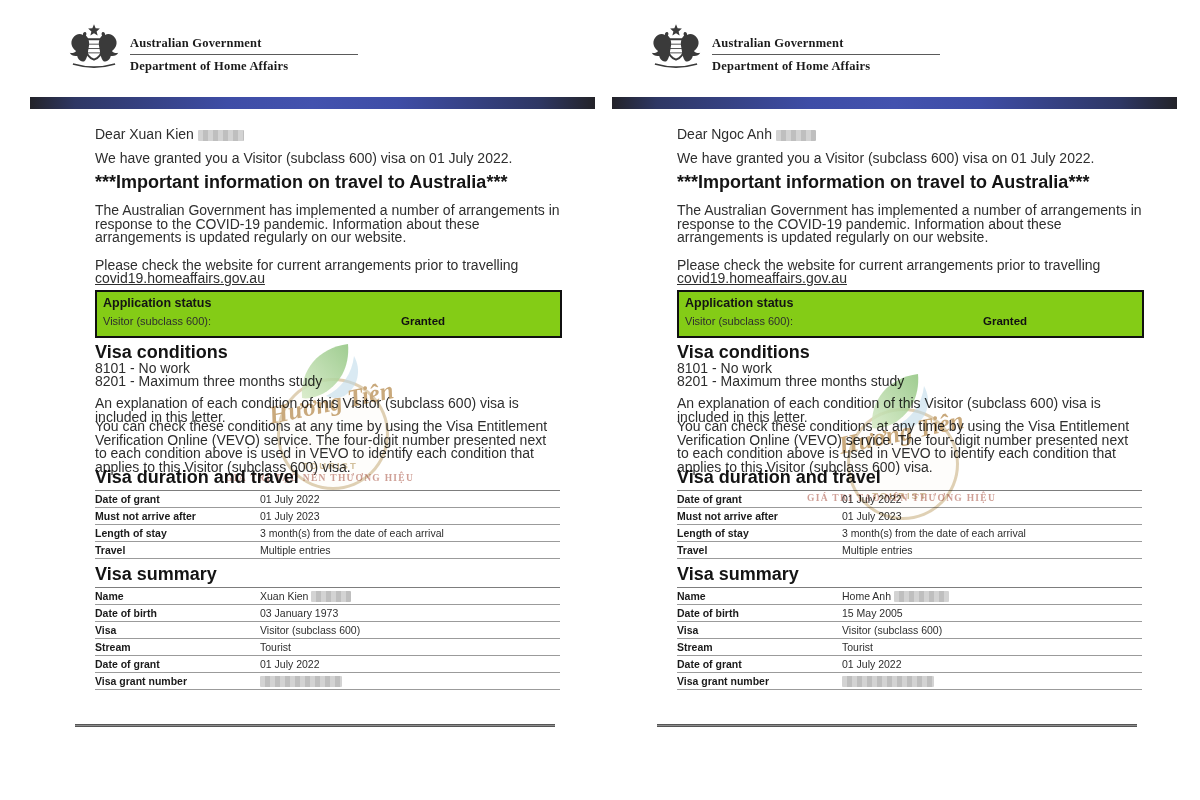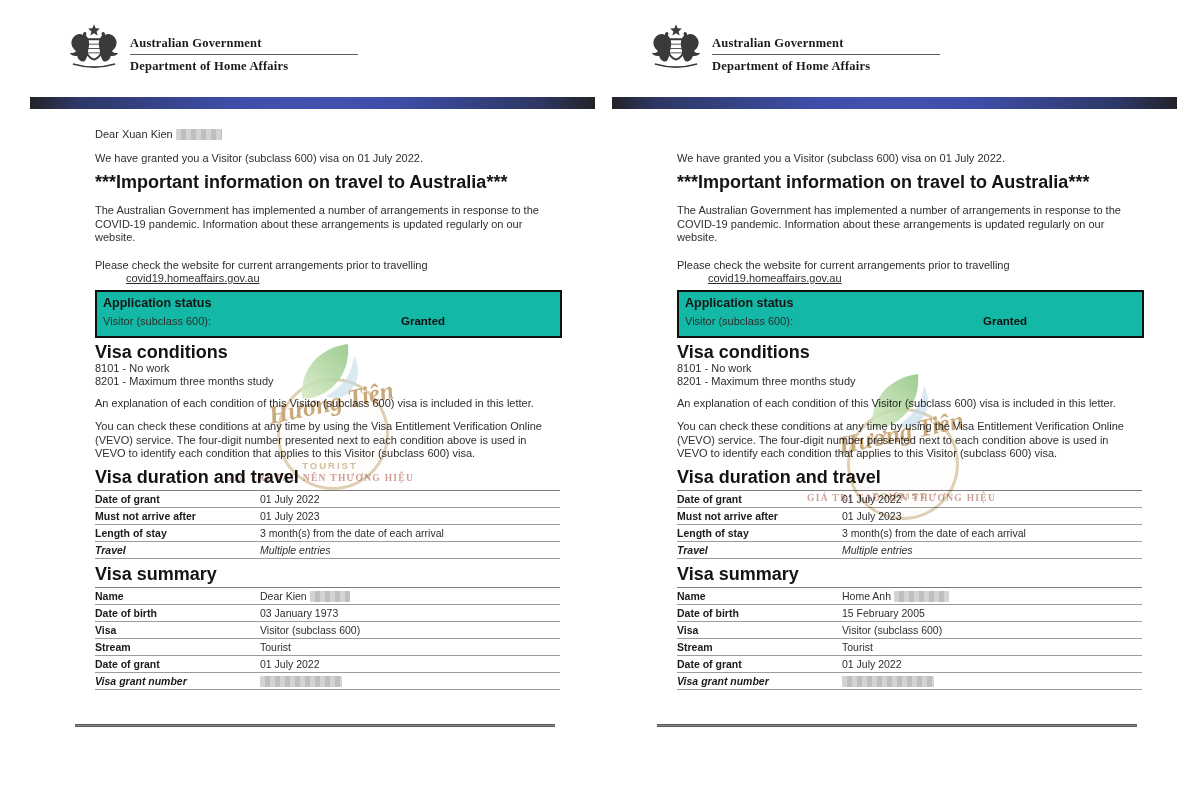--- a/index.html
+++ b/index.html
@@ -20,7 +20,7 @@
     background:linear-gradient(90deg,#232329 0%,#2e3764 8%,#3e4da6 35%,#4352ae 50%,#3e4da6 65%,#2e3764 90%,#232329 100%);}
 
   
-  .para{position:absolute;left:65px;width:465px;font-size:11px;line-height:13.5px;color:#2e2e2e;}
+  .para{position:absolute;left:65px;width:465px;font-size:14px;line-height:13.5px;color:#2e2e2e;}
   .h2{font-size:18px;font-weight:bold;color:#141414;}
   .doclink{text-decoration:underline;color:#2e2e2e;cursor:pointer;margin-left:31px;}
 

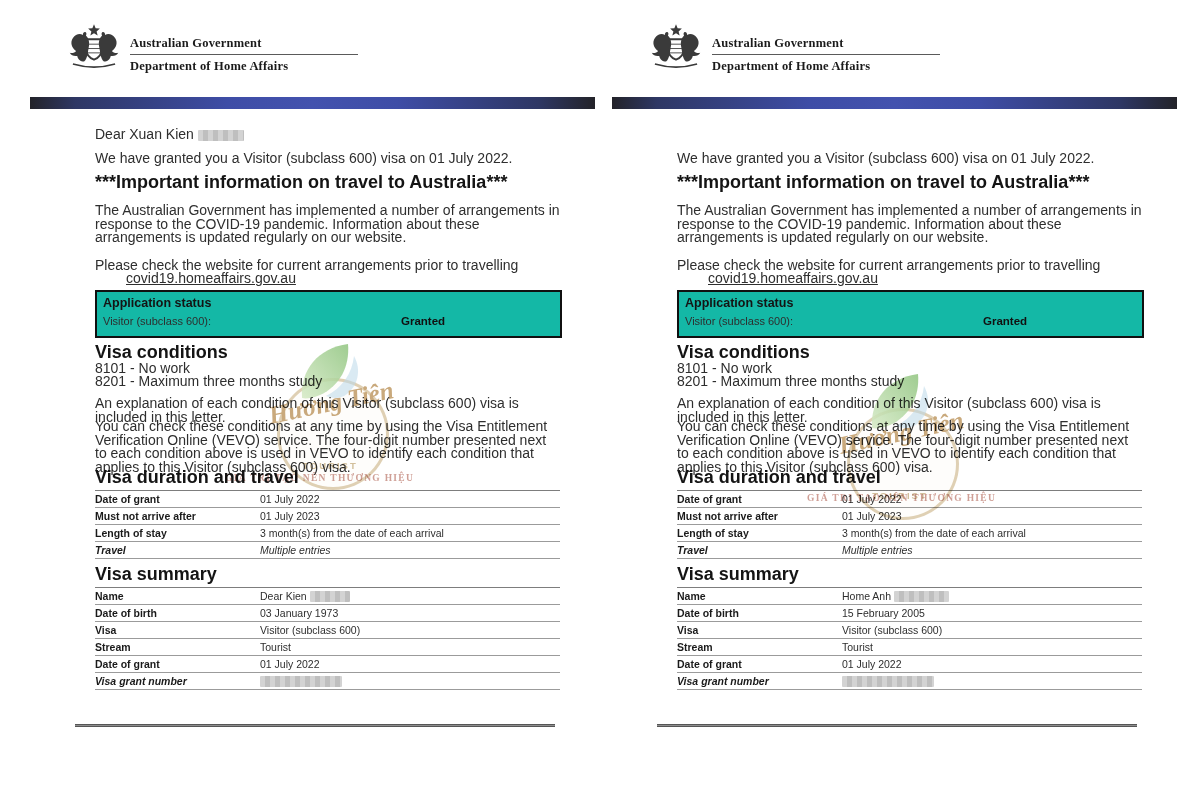--- a/index.html
+++ b/index.html
@@ -185,6 +185,10 @@
   </div>
   <div class="bar"></div>
 
+  <div class="para" style="top:128px">
+    <span>Dear Ngoc Anh</span>
+    <span class="redact" style="width:40px"></span>
+  </div>
   <div class="para" style="top:152px">We have granted you a Visitor (subclass 600) visa on 01 July 2022.</div>
   <div class="para h2" style="top:176px">***Important information on travel to Australia***</div>
   <div class="para" style="top:204px">The Australian Government has implemented a number of arrangements in response to the COVID-19 pandemic. Information about these arrangements is updated regularly on our website.</div>

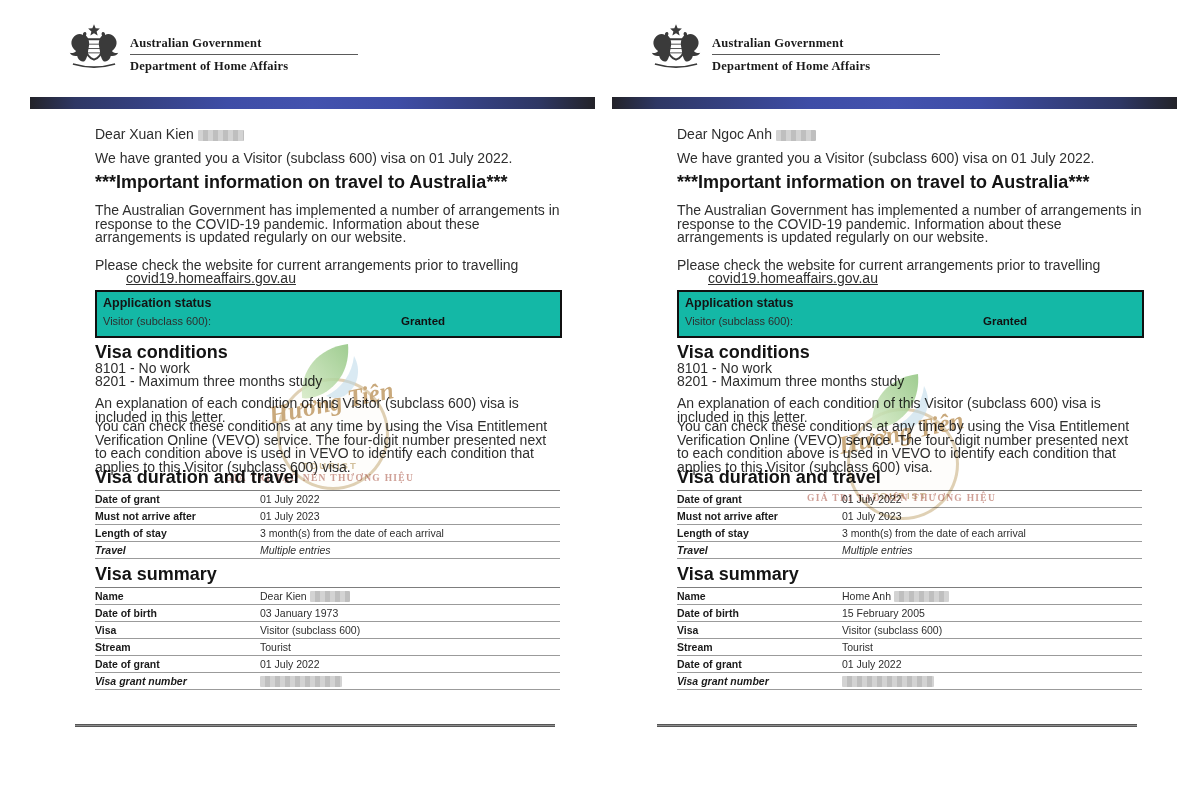--- a/index.html
+++ b/index.html
@@ -22,7 +22,7 @@
   
   .para{position:absolute;left:65px;width:465px;font-size:14px;line-height:13.5px;color:#2e2e2e;}
   .h2{font-size:18px;font-weight:bold;color:#141414;}
-  .doclink{text-decoration:underline;color:#2e2e2e;cursor:pointer;margin-left:31px;}
+  .doclink{text-decoration:underline;color:#2e2e2e;cursor:pointer;}
 
   .redact{display:inline-block;height:11px;vertical-align:-2px;border-radius:1px;
     background:repeating-linear-gradient(90deg,#d3d3d3 0 5px,#bfbfbf 5px 10px);}

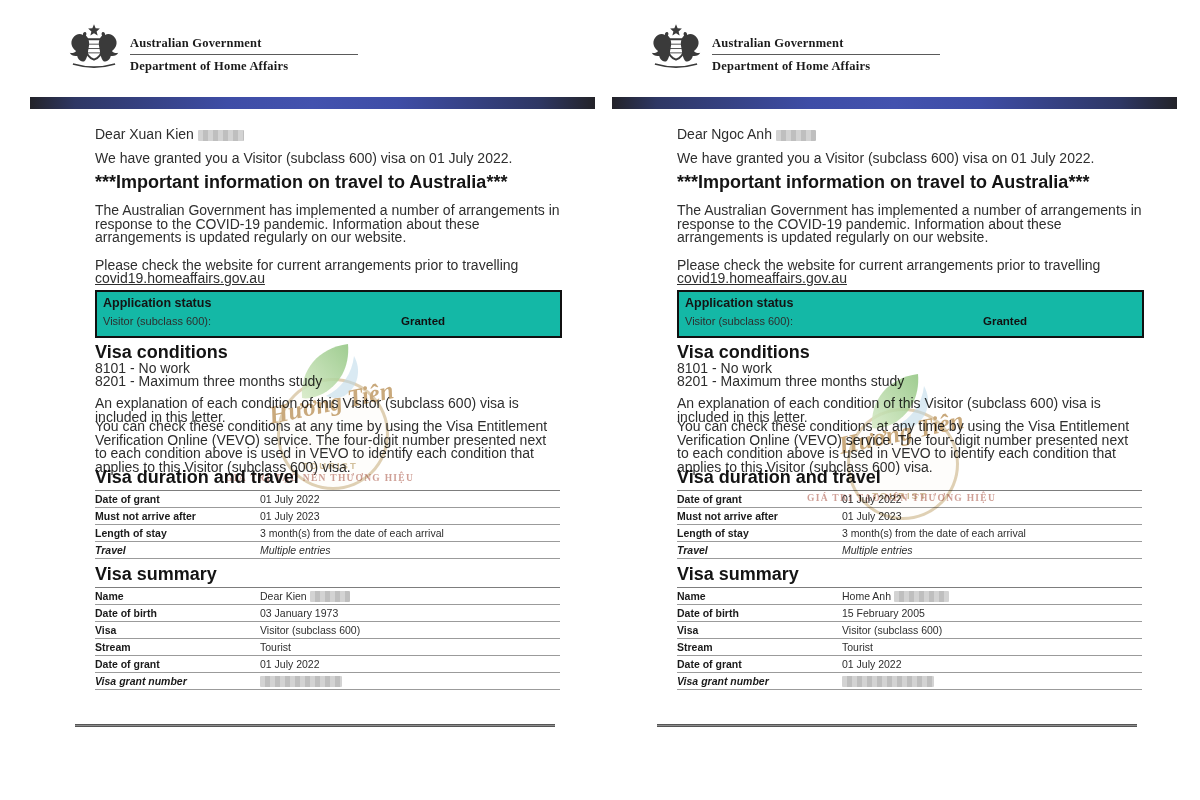--- a/index.html
+++ b/index.html
@@ -28,7 +28,7 @@
     background:repeating-linear-gradient(90deg,#d3d3d3 0 5px,#bfbfbf 5px 10px);}
 
   
-  .status-box{position:absolute;left:65px;top:290px;width:451px;border:2px solid #101010;padding:4px 6px 7px;background:#14b8a6;}
+  .status-box{position:absolute;left:65px;top:290px;width:451px;border:2px solid #101010;padding:4px 6px 7px;background:#84cc16;}
   .status-heading{font-size:12.5px;font-weight:bold;color:#141414;}
   .status-row{position:relative;margin-top:5px;font-size:11px;height:14px;}
   .status-value{position:absolute;left:298px;top:0;font-weight:bold;font-size:11.5px;color:#111;}

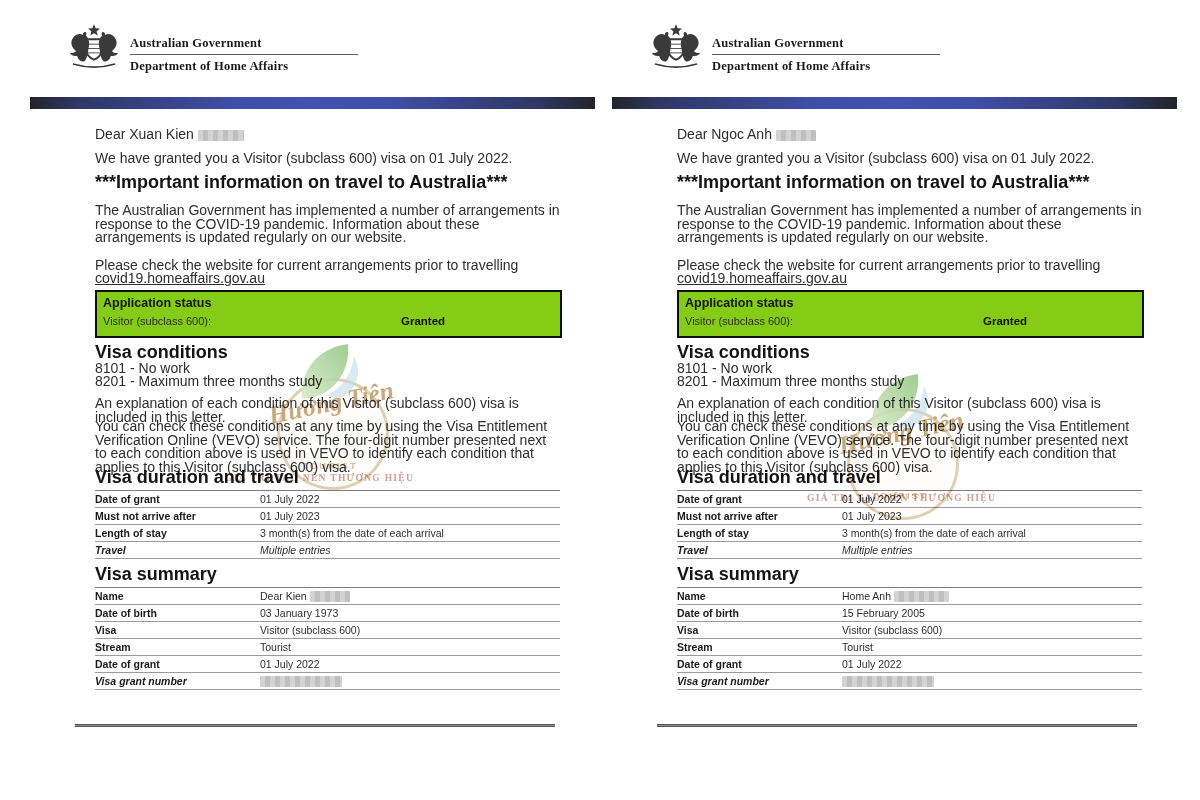--- a/index.html
+++ b/index.html
@@ -37,7 +37,7 @@
   .vtable{position:absolute;left:65px;width:465px;}
   .vrow{display:flex;align-items:center;height:16px;border-top:1px solid #9b9b9b;font-size:10.5px;}
   .vrow:first-child{border-top:1px solid #7d7d7d;}
-  .vrow:last-child{border-bottom:1px solid #9b9b9b;font-style:italic;}
+  .vrow:last-child{border-bottom:1px solid #9b9b9b;}
   .vrow .lbl{flex:0 0 165px;font-weight:bold;color:#1a1a1a;}
   .vrow .val{flex:1;color:#2e2e2e;white-space:nowrap;}
 

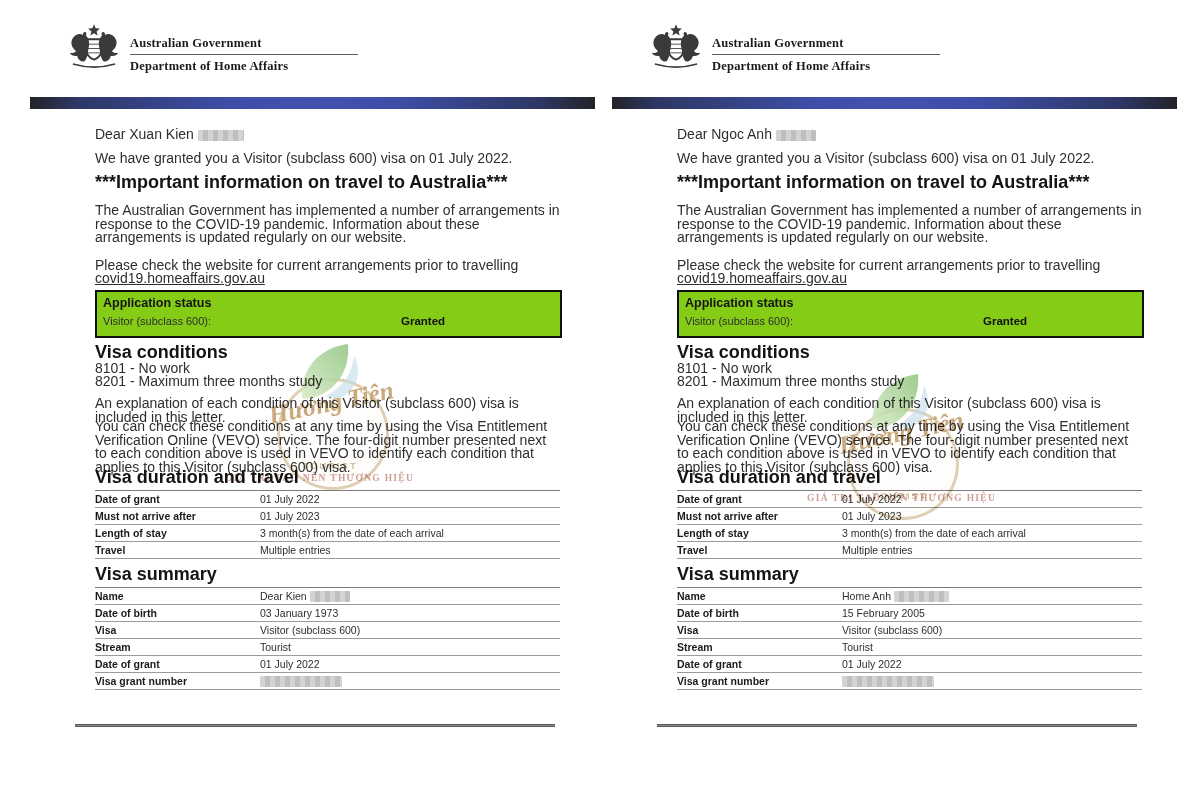--- a/index.html
+++ b/index.html
@@ -124,7 +124,7 @@
   <div class="vtable" style="top:587px">
     <div class="vrow">
       <span class="lbl">Name</span>
-      <span class="val"><span>Dear Kien</span> <span class="redact" style="width:40px"></span></span>
+      <span class="val"><span>Xuan Kien</span> <span class="redact" style="width:40px"></span></span>
     </div>
     <div class="vrow">
       <span class="lbl">Date of birth</span>

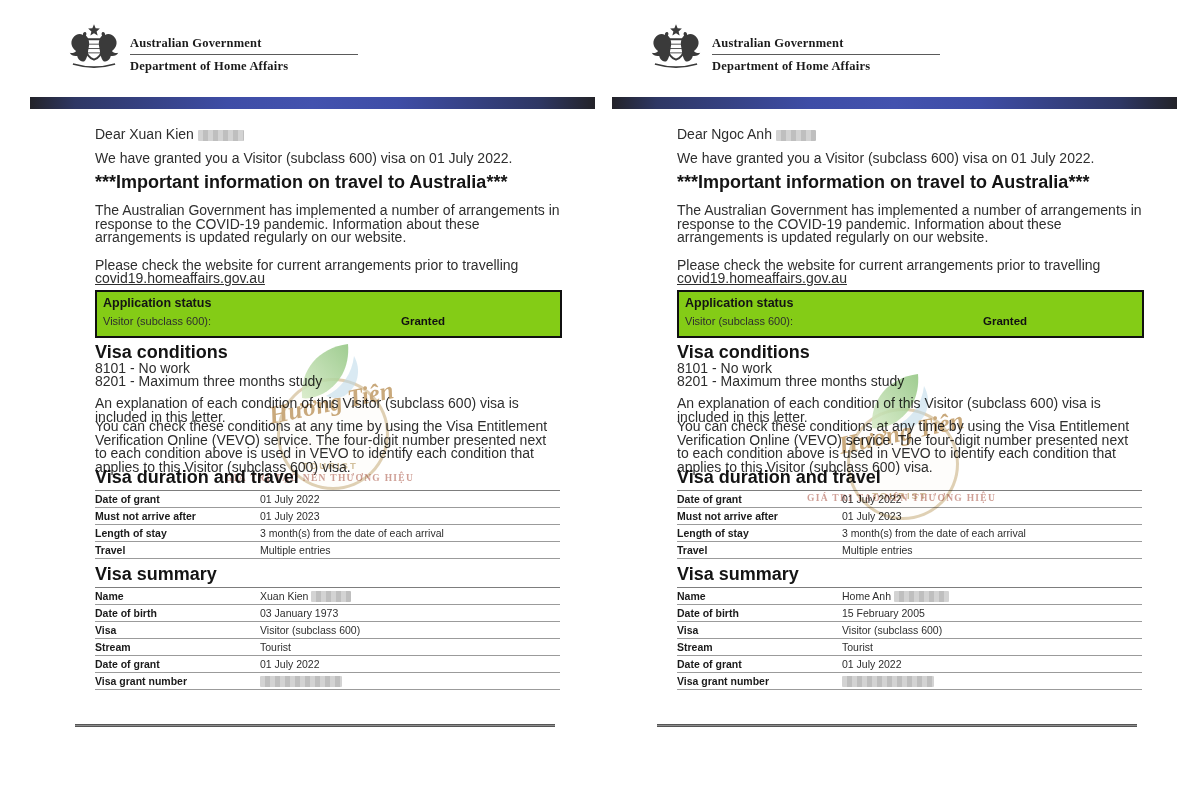--- a/index.html
+++ b/index.html
@@ -237,7 +237,7 @@
     </div>
     <div class="vrow">
       <span class="lbl">Date of birth</span>
-      <span class="val">15 February 2005</span>
+      <span class="val">15 May 2005</span>
     </div>
     <div class="vrow">
       <span class="lbl">Visa</span>

